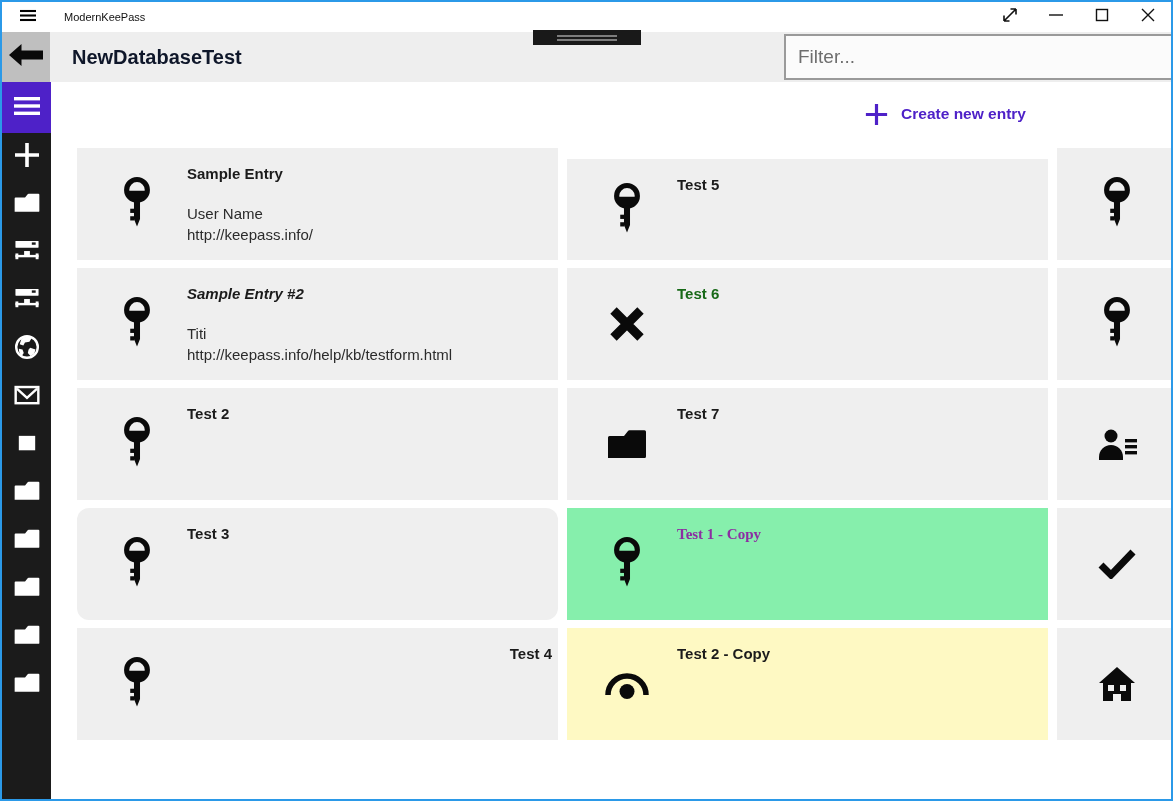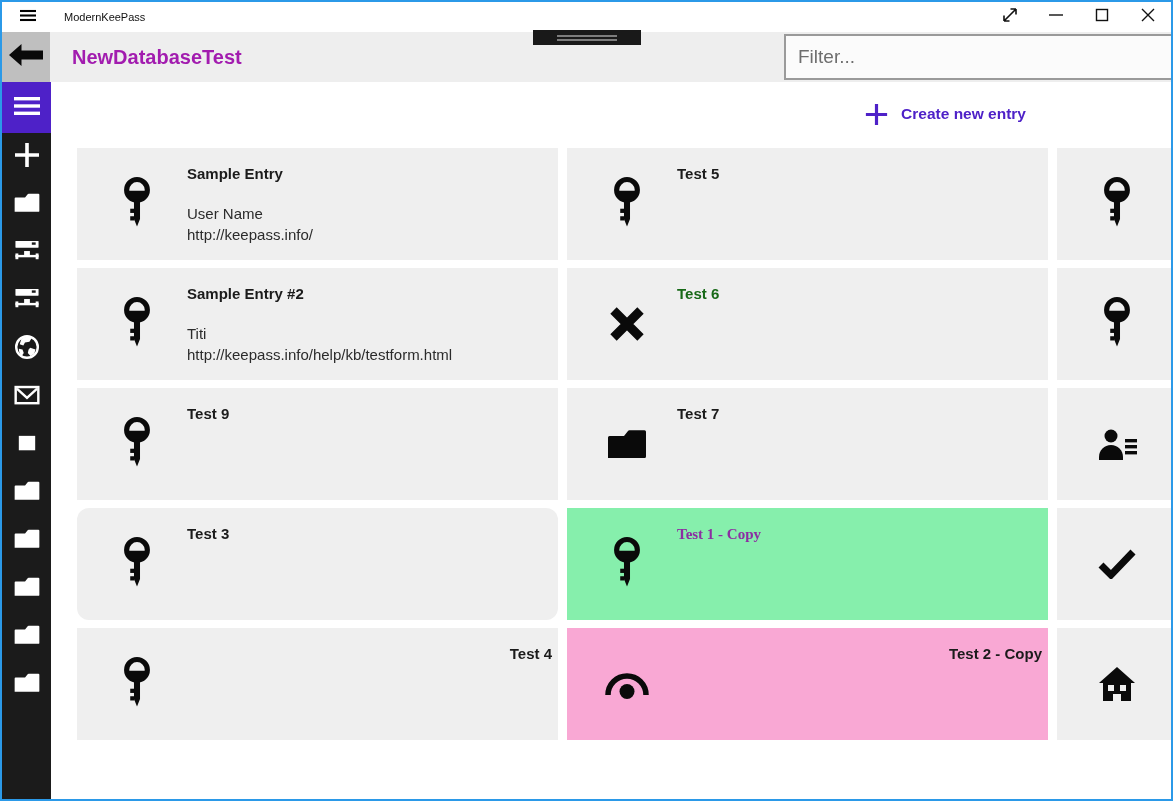--- a/index.html
+++ b/index.html
@@ -25,7 +25,7 @@
   .header { position:absolute; left:0; top:30px; width:1169px; height:50px; background:#eeeeee; z-index:2; }
   .back-btn { position:absolute; left:0; top:0; width:48px; height:50px; background:#bfbfbf;
               display:flex; align-items:center; justify-content:center; color:#0a0a0a; cursor:pointer; }
-  .header-title { position:absolute; left:70px; top:0; line-height:50px; font-size:20px; font-weight:600; color:#a21caf; }
+  .header-title { position:absolute; left:70px; top:0; line-height:50px; font-size:20px; font-weight:600; color:#0f172a; }
   .filter-box { position:absolute; left:770px; top:2px; width:399px; height:46px;margin-left:12px; }
   .filter-box input { width:100%; height:100%; border:2px solid #9a9a9a; background:#fbfbfb;
               font-family:inherit; font-size:19px; color:#333; padding:0 12px; outline:none; }

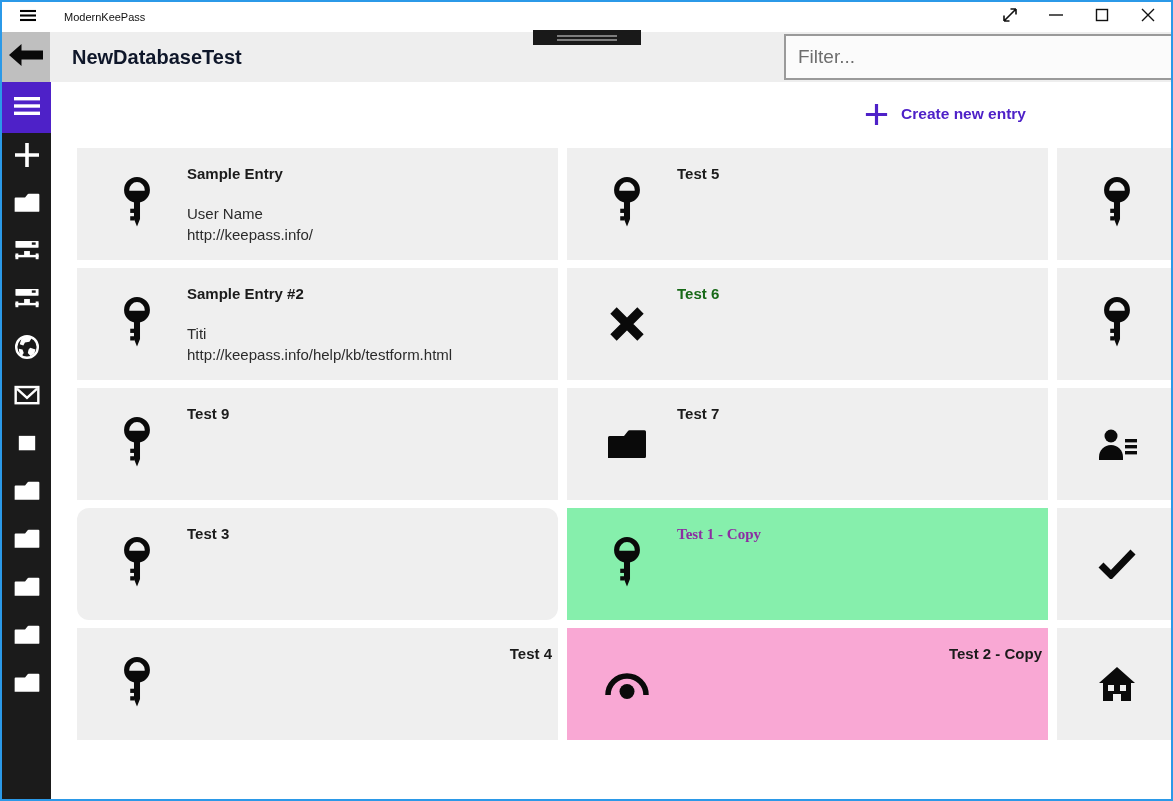--- a/index.html
+++ b/index.html
@@ -222,7 +222,7 @@
         </div>
       </div>
 
-      <div class="card" style="background: rgb(239, 239, 239);">
+      <div class="card" style="background: rgb(239, 239, 239); margin-top: 11px;">
         <span class="card-icon">
             <svg width="32" height="58" viewBox="0 0 34 60">
               <circle cx="17" cy="15" r="11" fill="none" stroke="currentColor" stroke-width="5.5"></circle>

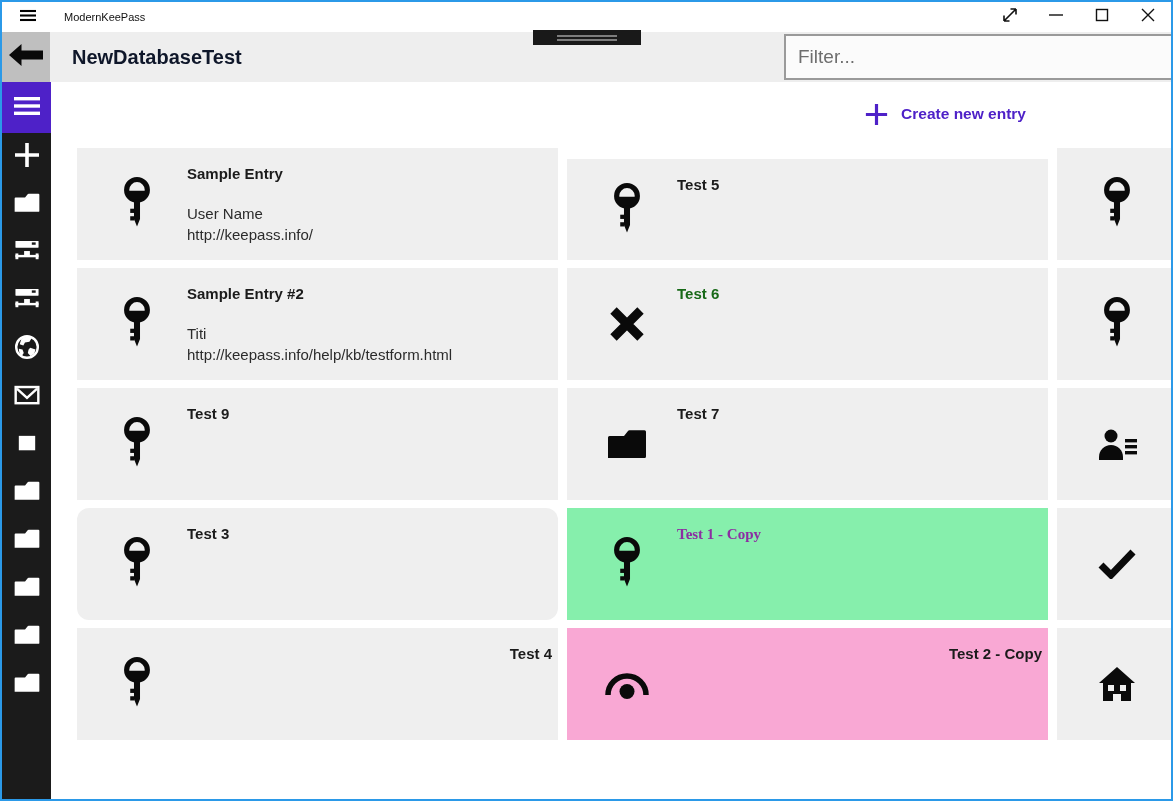--- a/index.html
+++ b/index.html
@@ -260,7 +260,7 @@
             </svg>
           </span>
         <div class="card-body">
-          <div class="card-title" style="color: rgb(27, 27, 27);">Sample Entry #2</div>
+          <div class="card-title" style="color: rgb(27, 27, 27); font-style: italic;">Sample Entry #2</div>
           <div class="card-sub first">Titi</div>
           <div class="card-sub">http://keepass.info/help/kb/testform.html</div>
         </div>

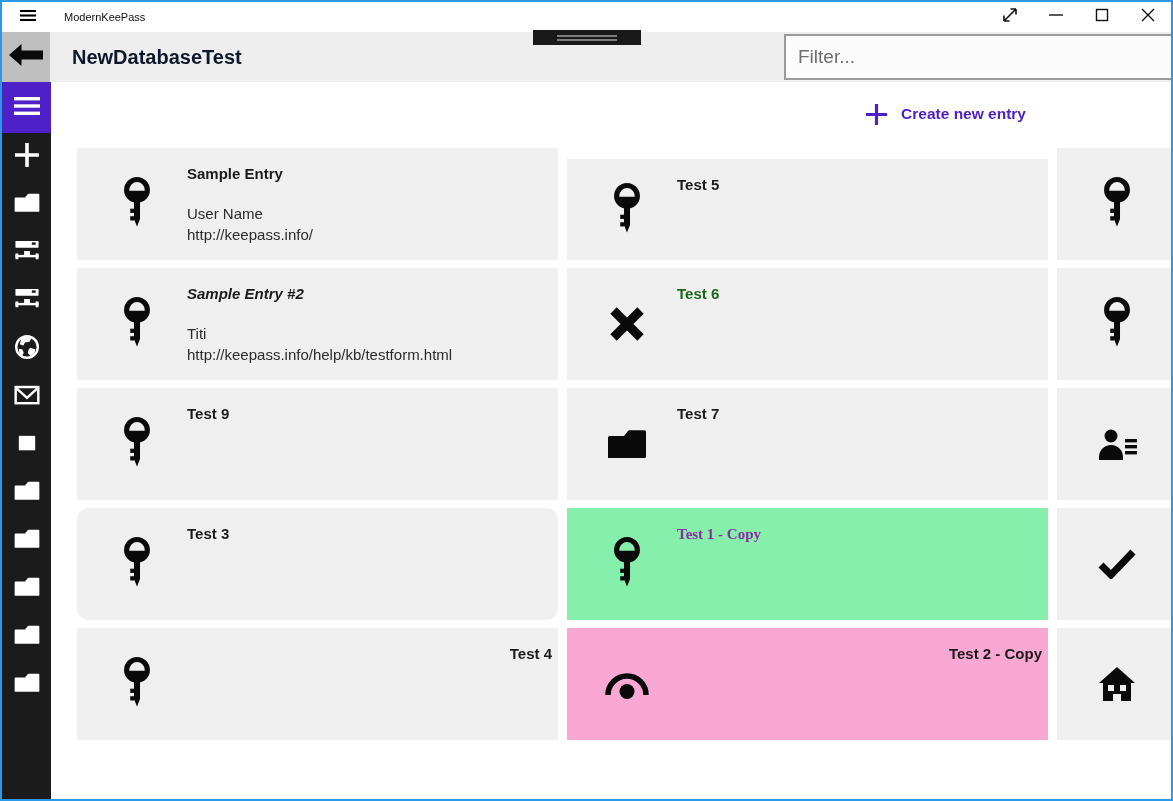--- a/index.html
+++ b/index.html
@@ -300,7 +300,7 @@
             </svg>
           </span>
         <div class="card-body">
-          <div class="card-title" style="color: rgb(27, 27, 27);">Test 9</div>
+          <div class="card-title" style="color: rgb(27, 27, 27);">Test 2</div>
         </div>
       </div>
 

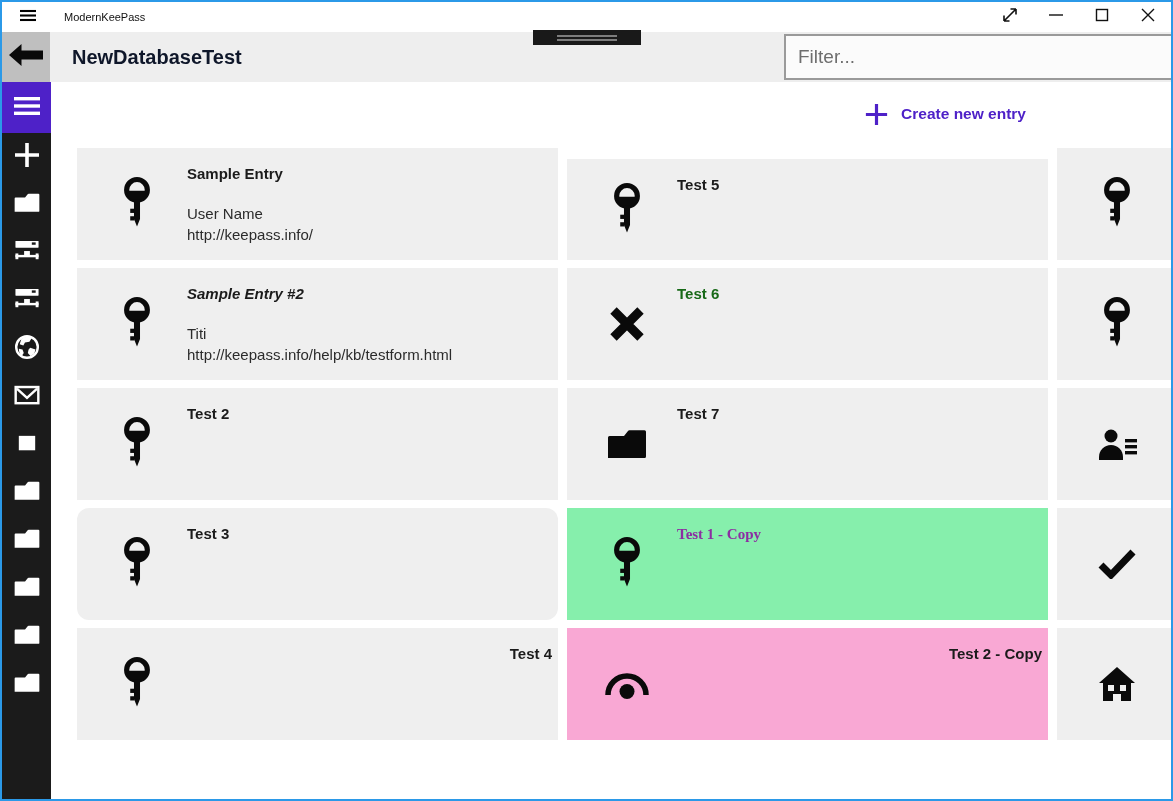--- a/index.html
+++ b/index.html
@@ -380,7 +380,7 @@
         </div>
       </div>
 
-      <div class="card" style="background: #f9a8d4; text-align: right;">
+      <div class="card" style="background: #fef9c3;">
         <span class="card-icon">
             <svg width="46" height="31" viewBox="0 0 46 31">
               <path d="M4 26 A 19 19 0 0 1 42 26" fill="none" stroke="currentColor" stroke-width="5.5"></path>

